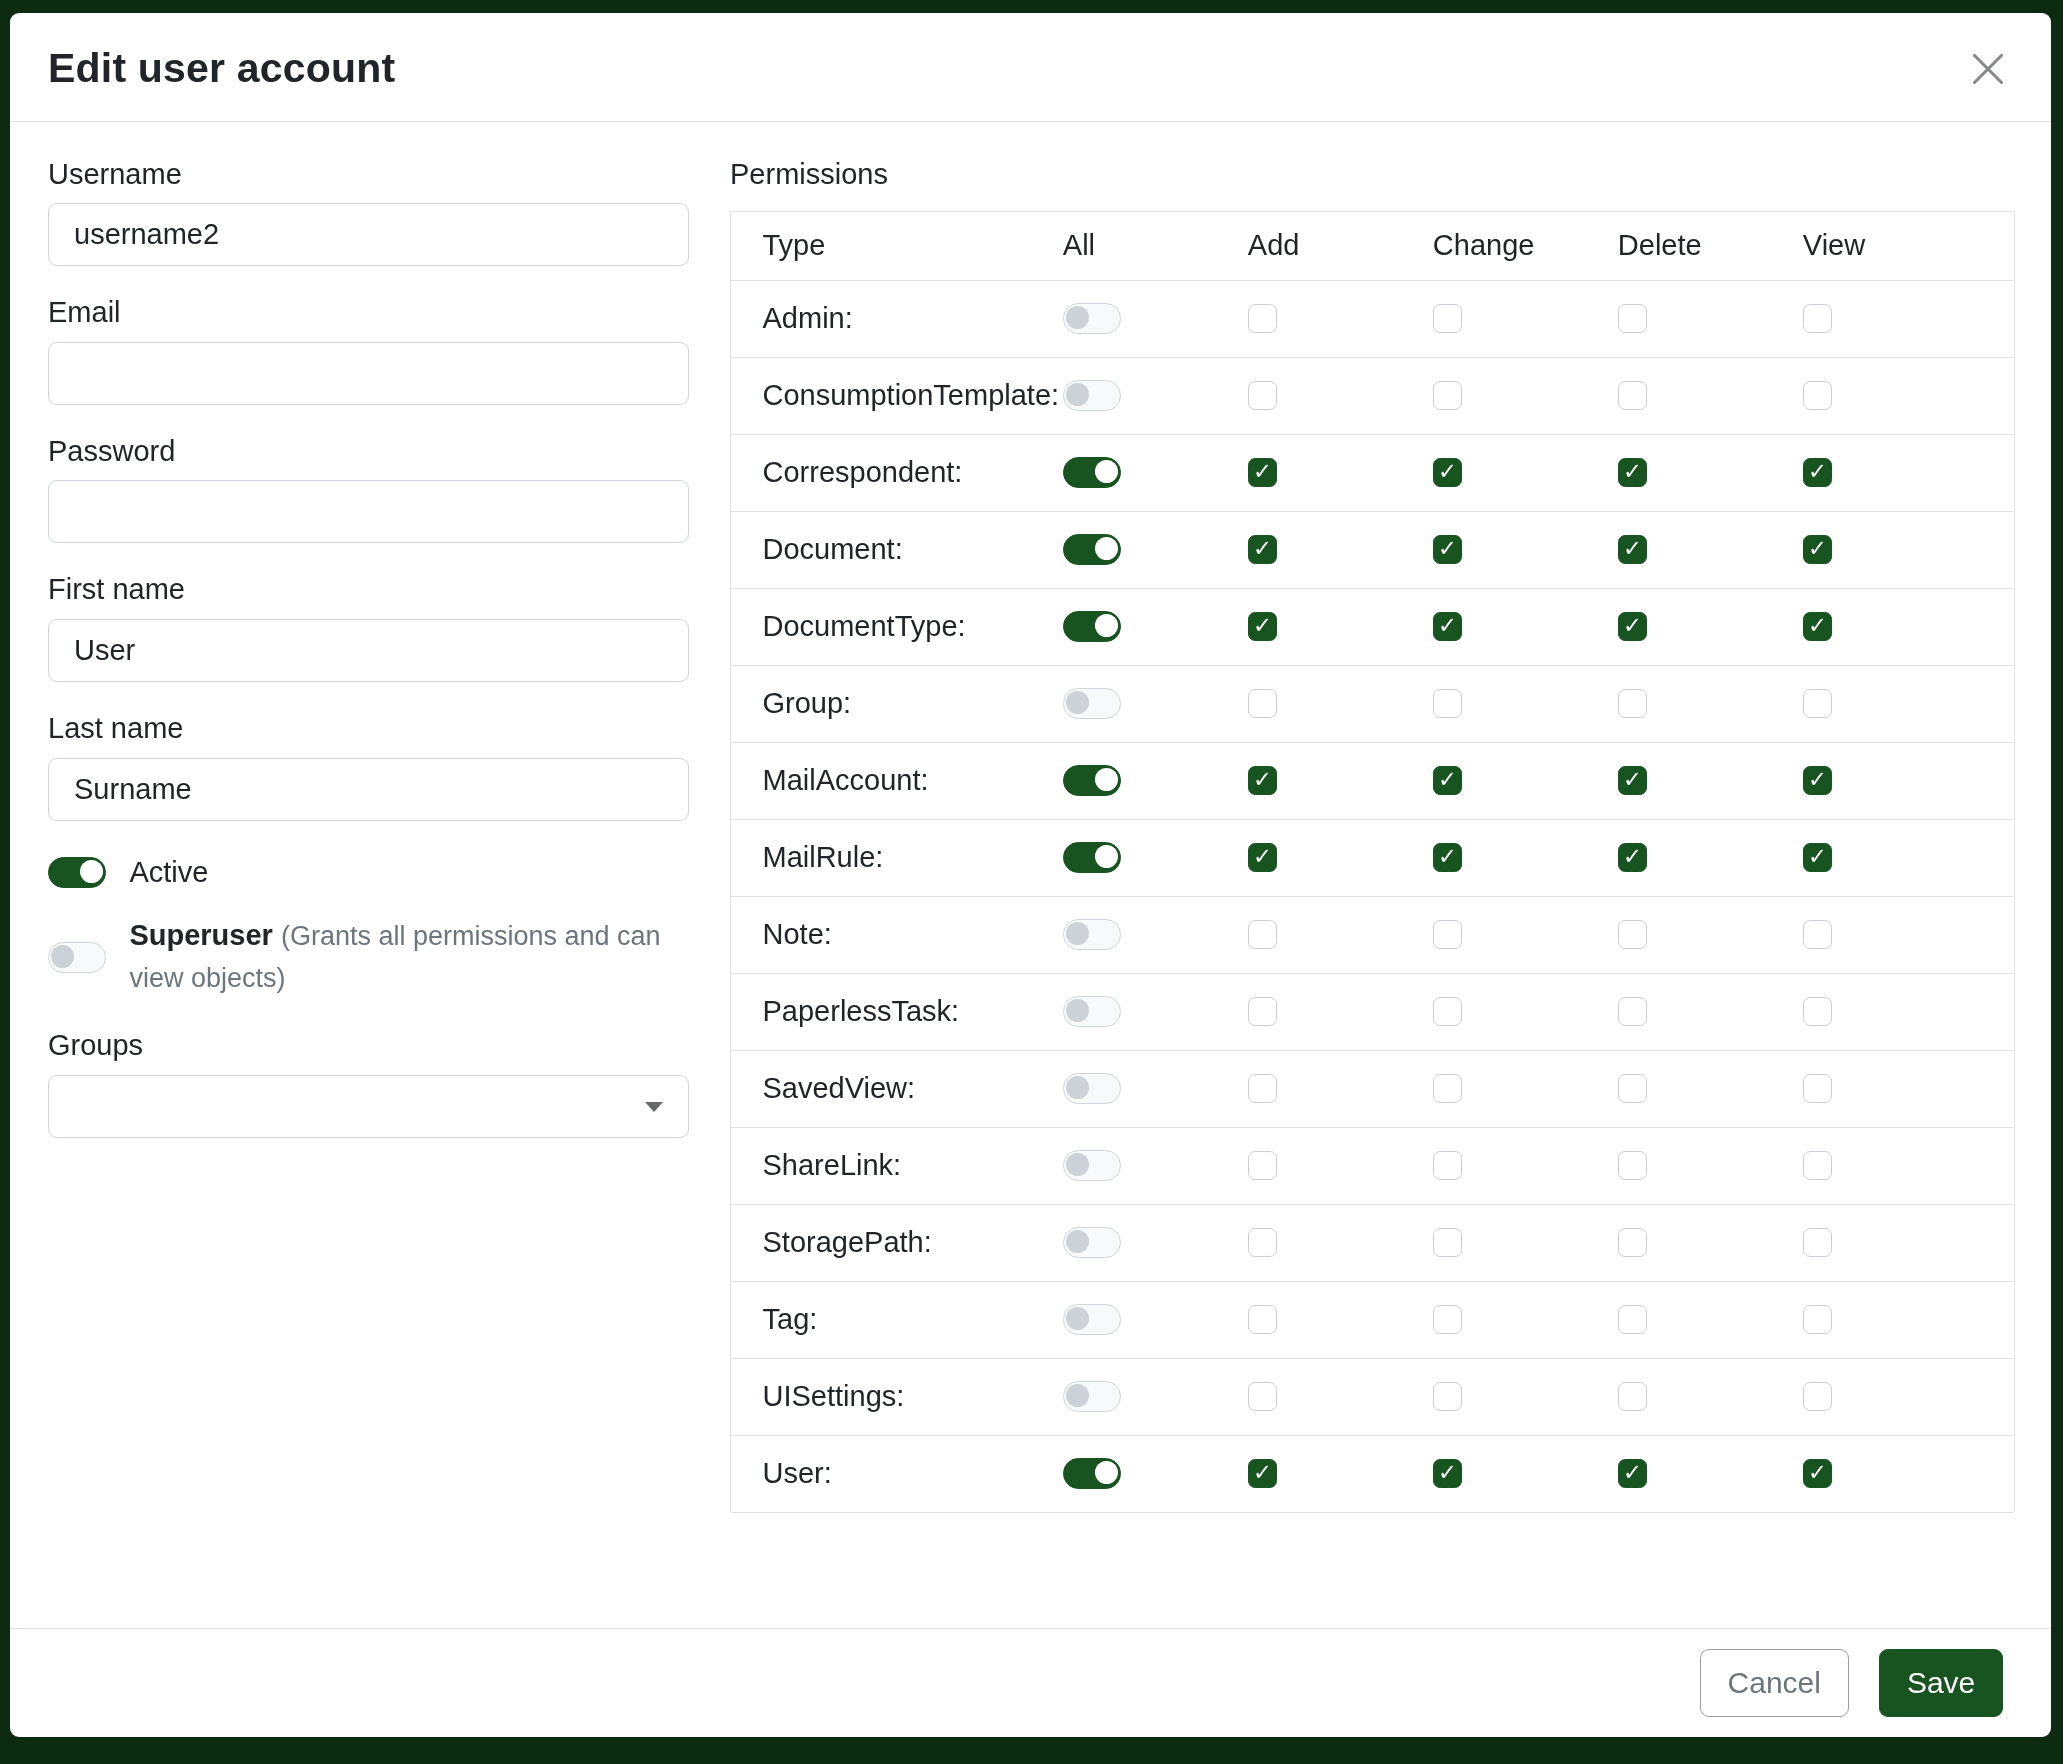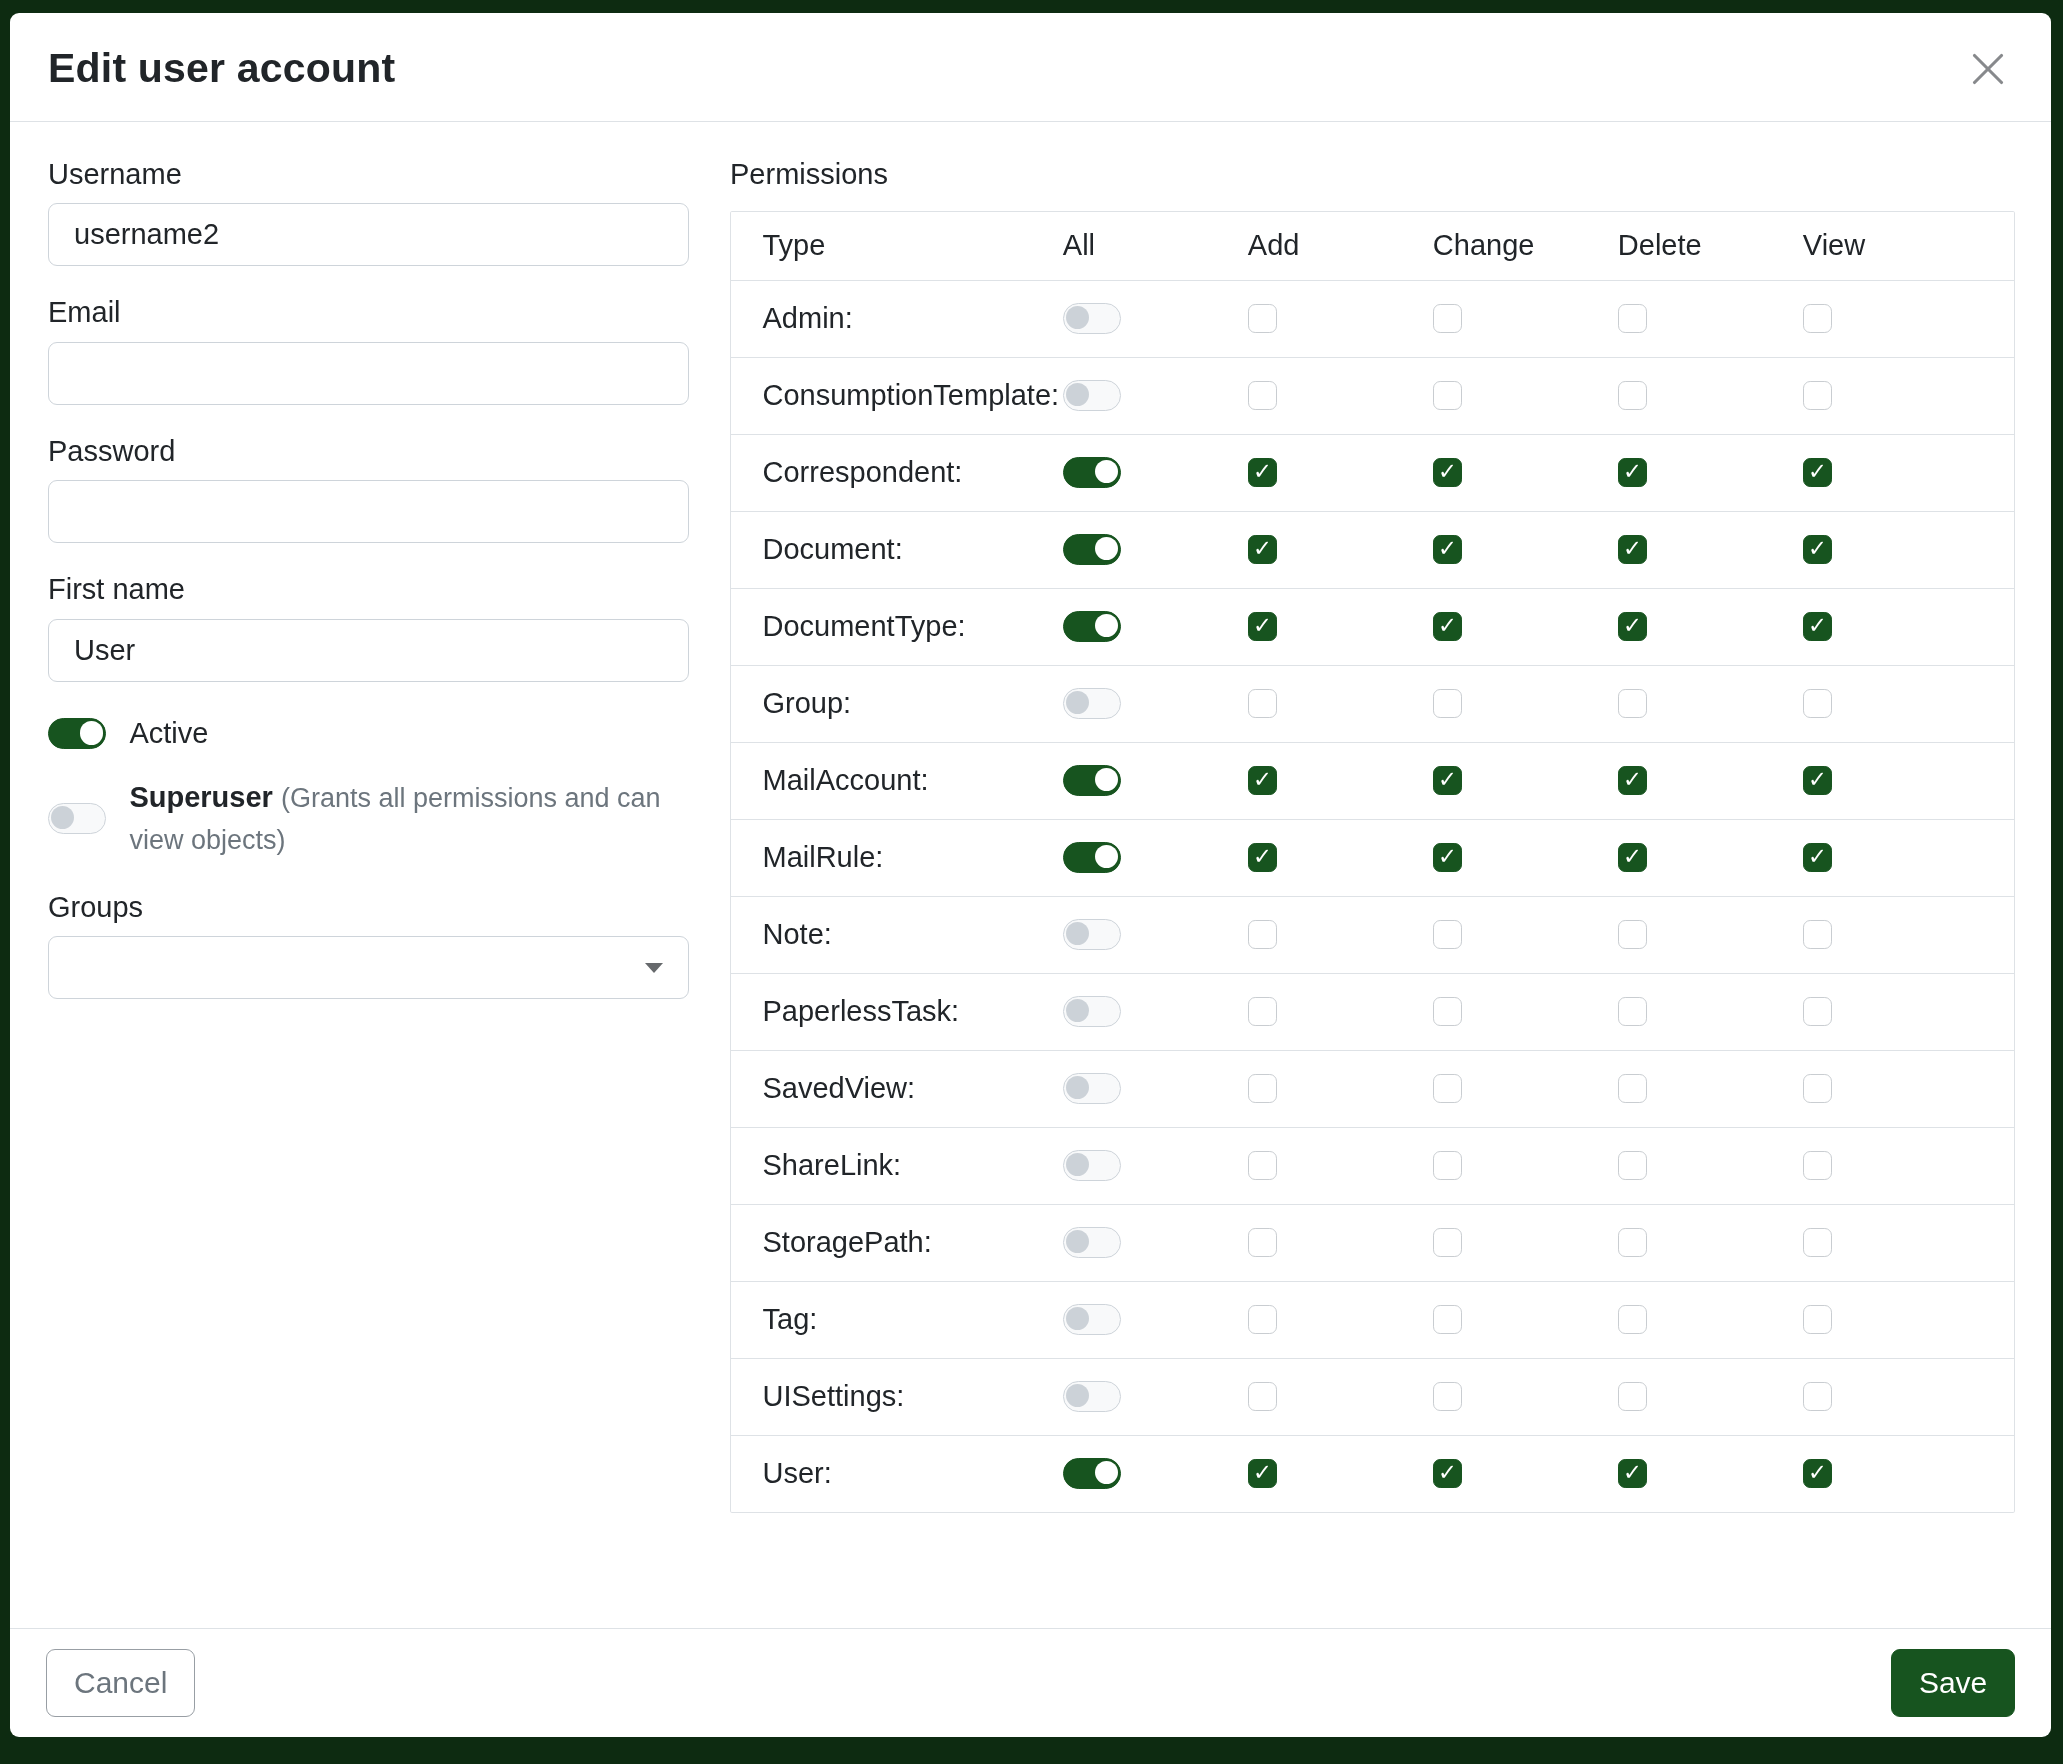--- a/index.html
+++ b/index.html
@@ -188,6 +188,10 @@
           <input class="text-input" type="text" value="User" style="">
         </div>
 
+        <div class="field-group">
+          <label class="field-label">Last name</label>
+          <input class="text-input" type="text" value="Surname" style="">
+        </div>
 
         <div class="switch-row">
           <span class="switch" data-checked="true">

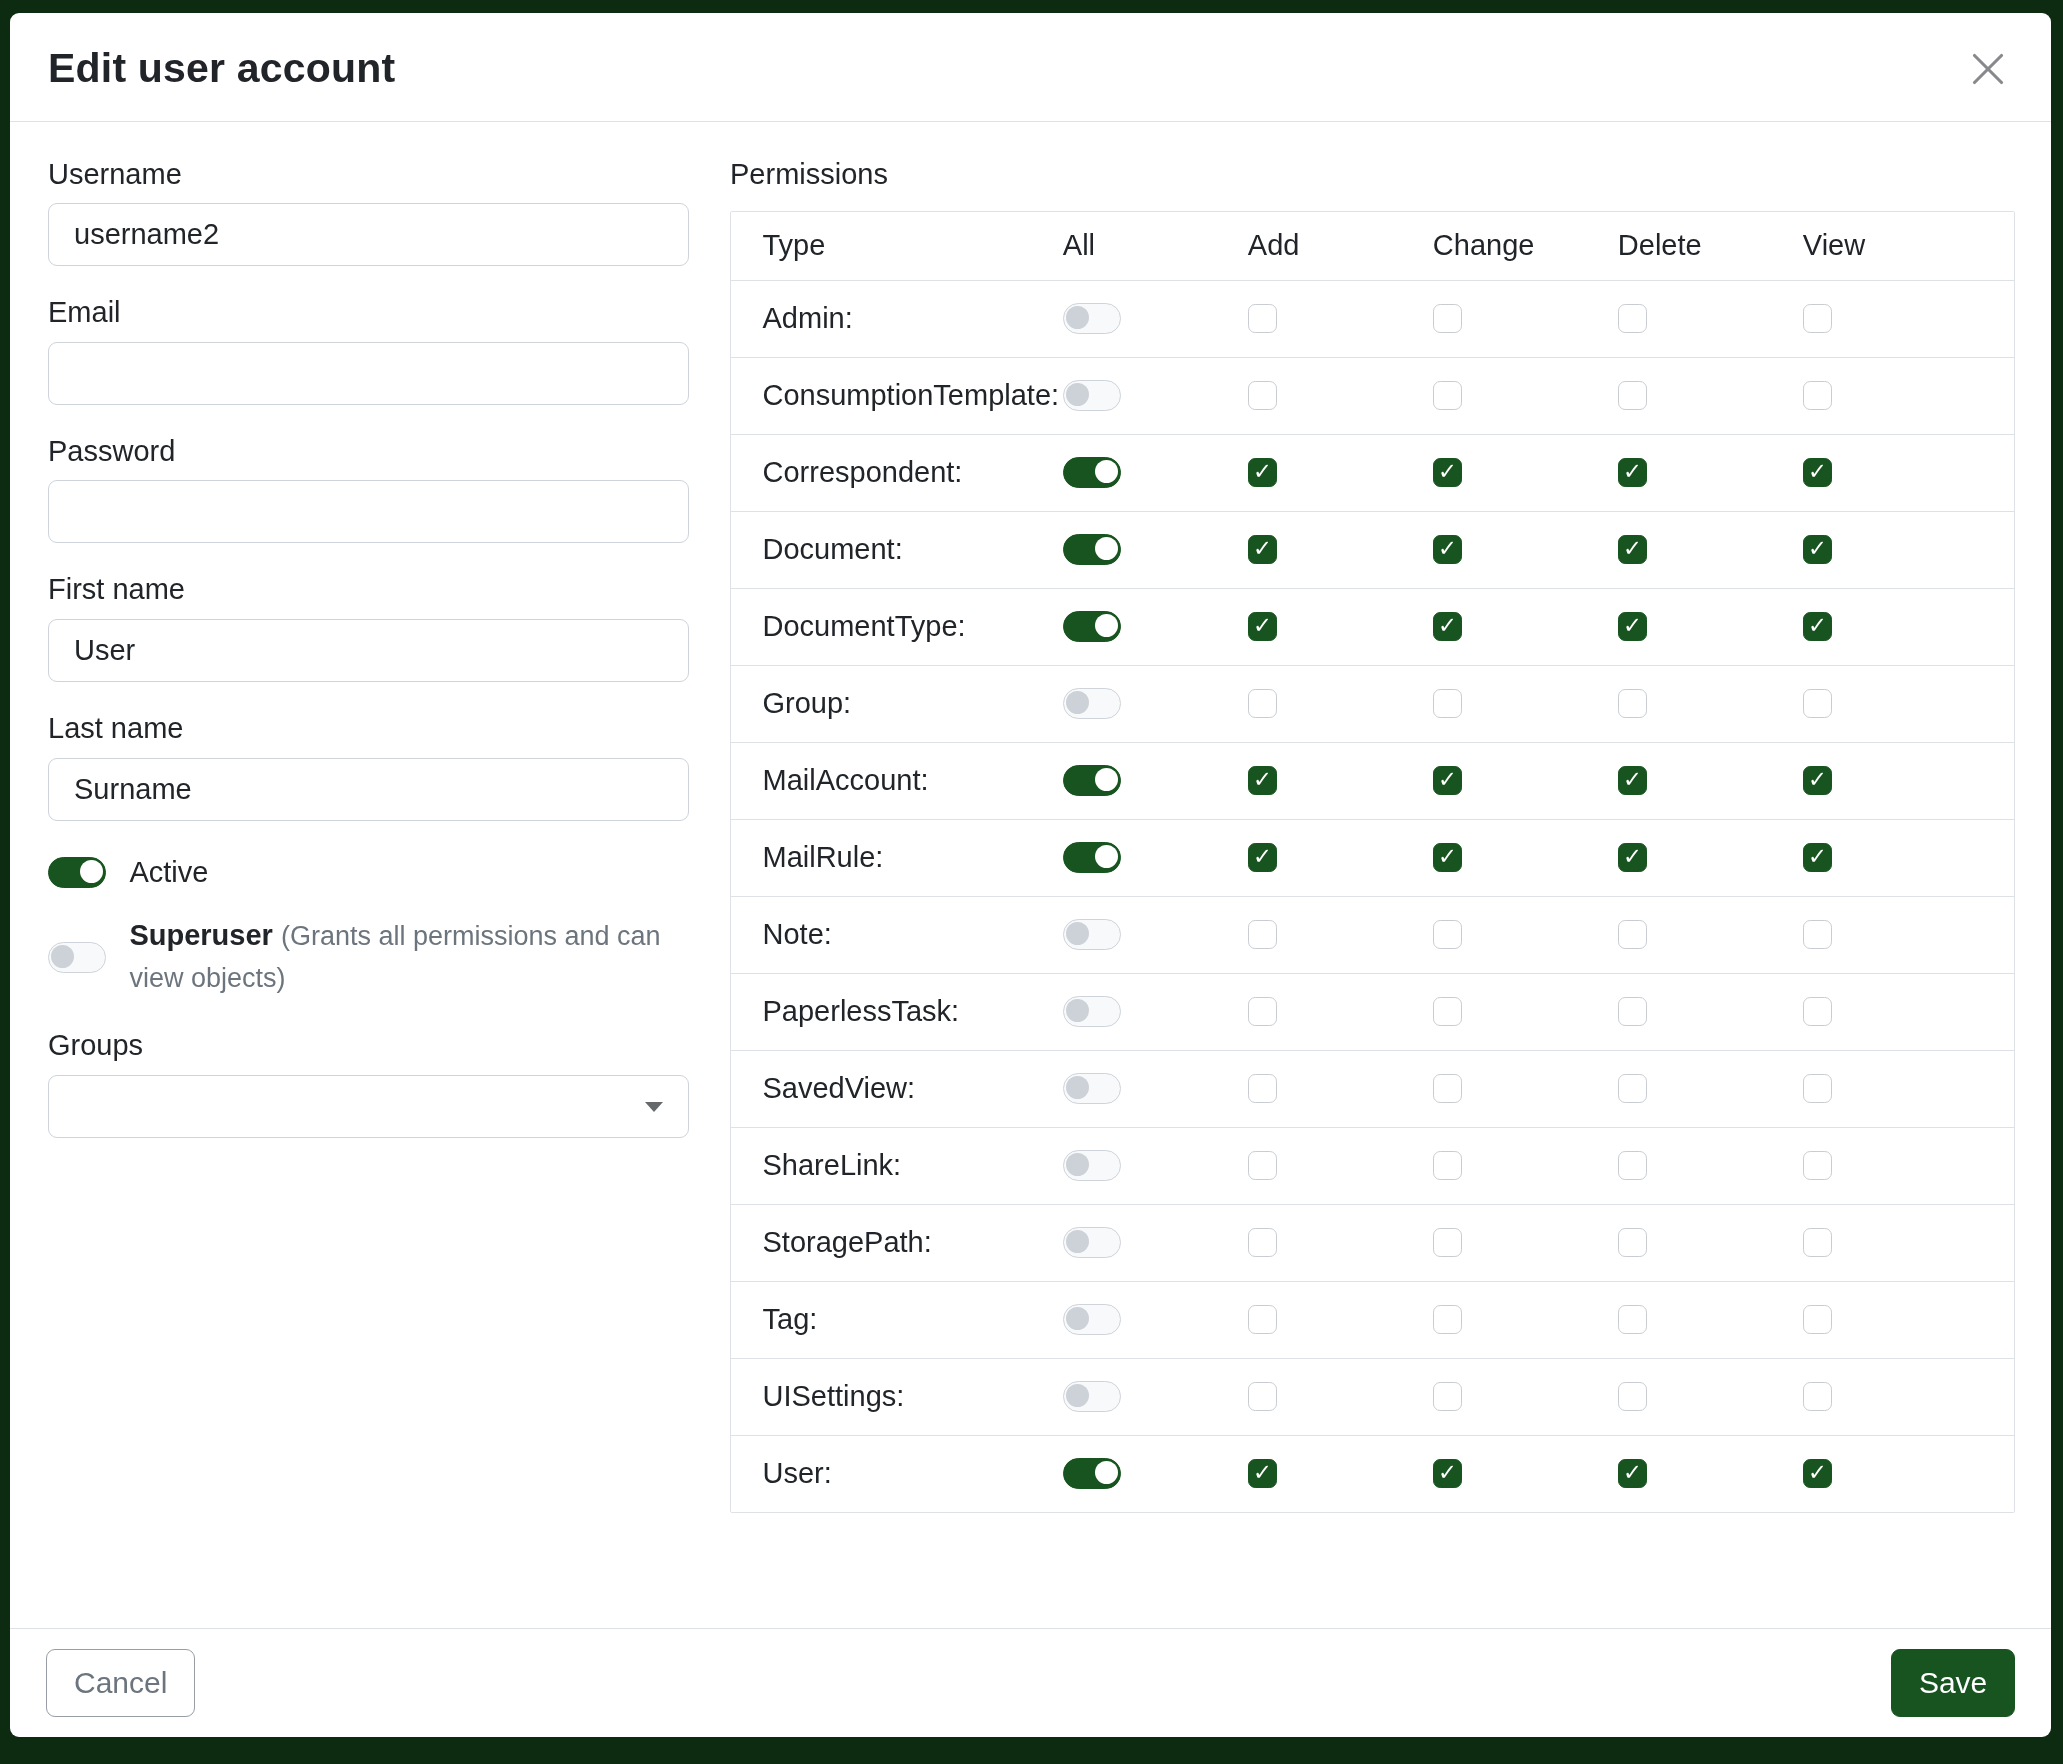--- a/index.html
+++ b/index.html
@@ -131,11 +131,11 @@
   .modal-footer {
     flex: 0 0 auto;
     border-top: 1.8px solid #dee2e6;
-    padding: 20px 36px;
+    padding: 20px 48px;
     display: flex;
-    justify-content: space-between;
+    justify-content: flex-end;
     align-items: center;
-    gap: 8px;
+    gap: 30px;
   }
   .btn {
     font-family: inherit;

